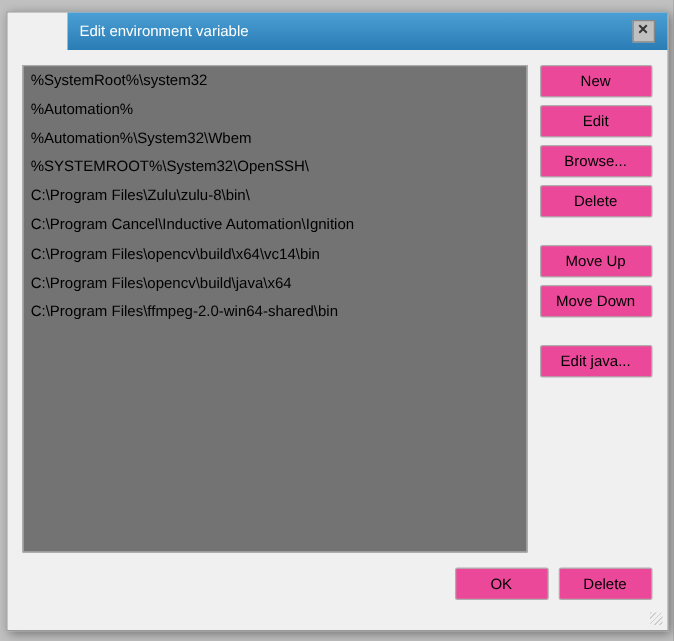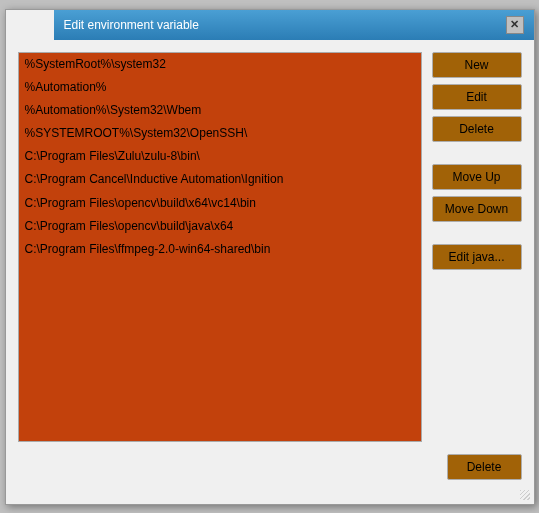--- a/index.html
+++ b/index.html
@@ -66,7 +66,7 @@
     .list-container {
       flex: 1;
       border: 1px solid #aaa;
-      background: #c2410c;
+      background: #737373;
       height: 390px;
       overflow-y: auto;
       overflow-x: auto;

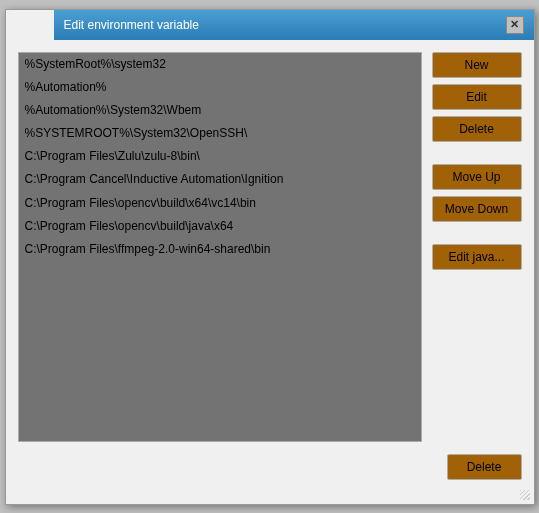--- a/index.html
+++ b/index.html
@@ -90,7 +90,7 @@
     .btn {
       width: 90px;
       height: 26px;
-      background: #a16207;
+      background: #ec4899;
       border: 1px solid #adadad;
       border-radius: 2px;
       cursor: pointer;

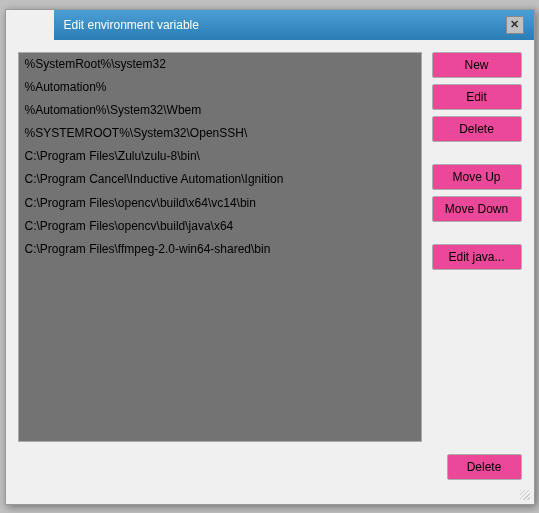--- a/index.html
+++ b/index.html
@@ -163,6 +163,7 @@
     <div class="buttons-panel">
       <button class="btn">New</button>
       <button class="btn">Edit</button>
+      <button class="btn">Browse...</button>
       <button class="btn">Delete</button>
       <div class="btn-spacer"></div>
       <button class="btn">Move Up</button>

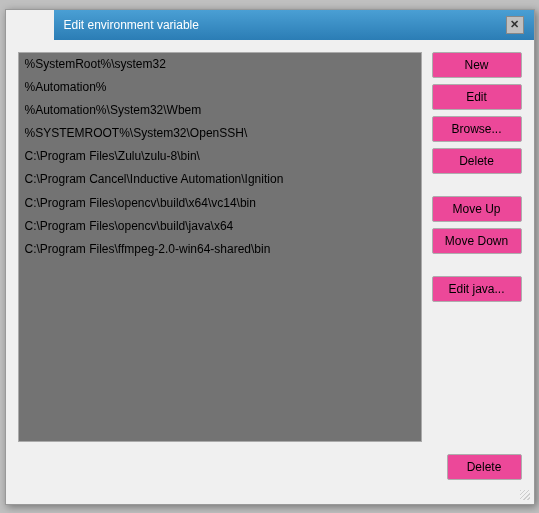--- a/index.html
+++ b/index.html
@@ -176,6 +176,7 @@
   <div class="footer-row">
     <div></div>
     <div style="display:flex; gap:8px; align-items:center;">
+      <button class="btn" style="width:75px;">OK</button>
       <button class="btn" style="width:75px;">Delete</button>
     </div>
   </div>

